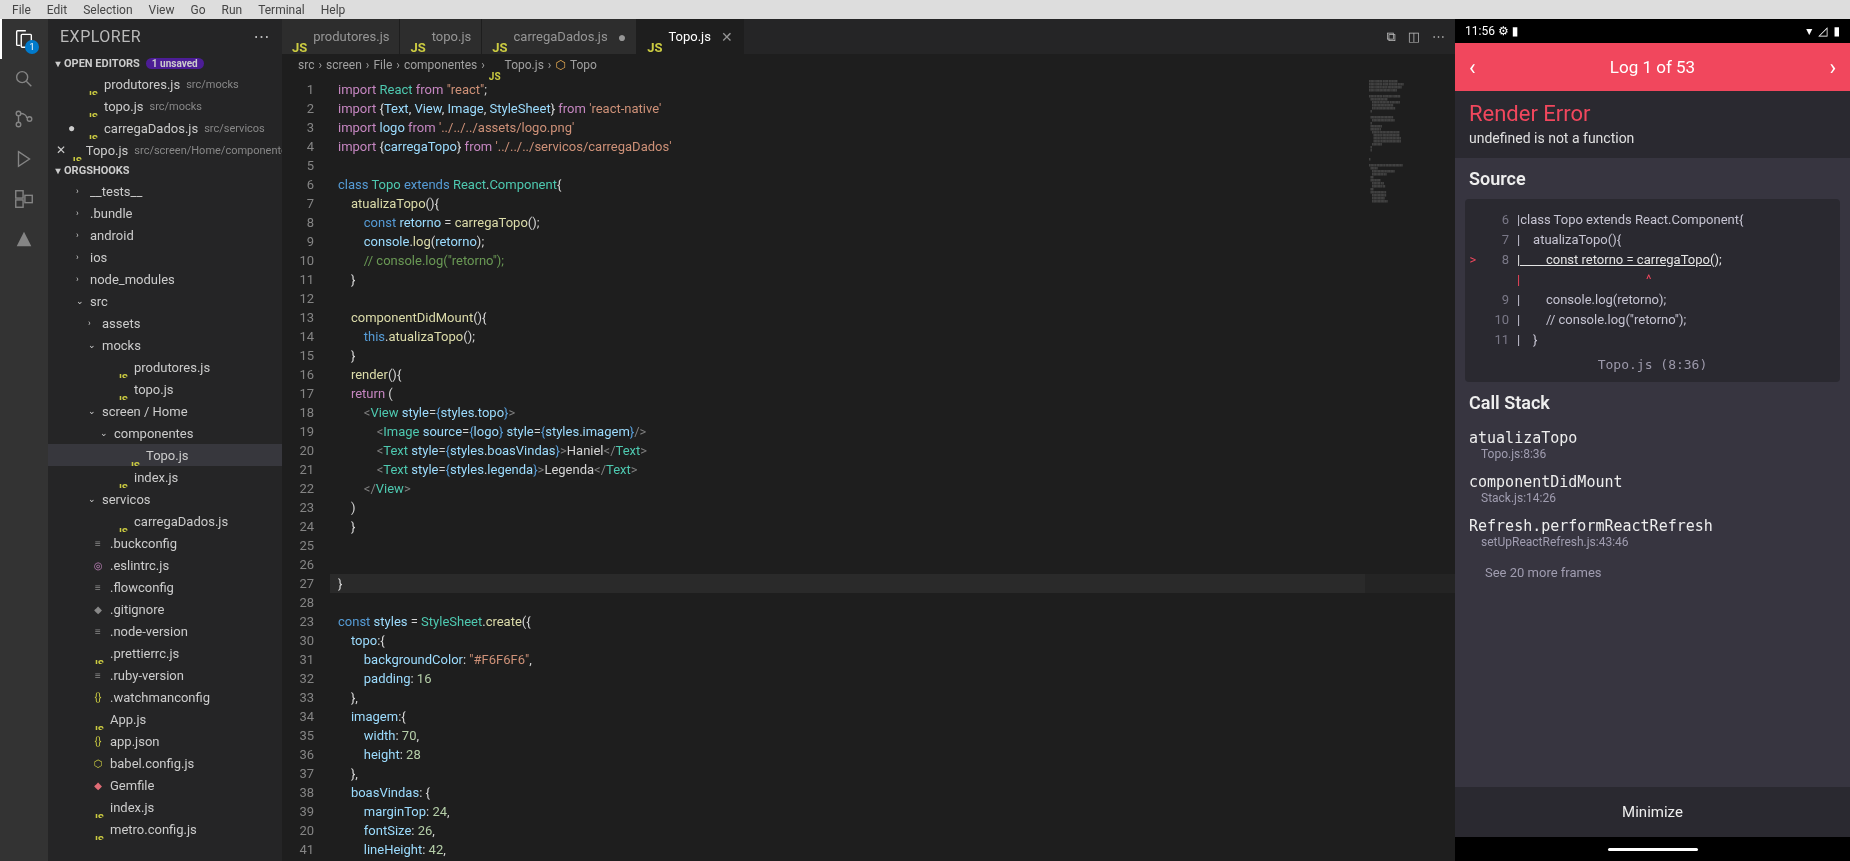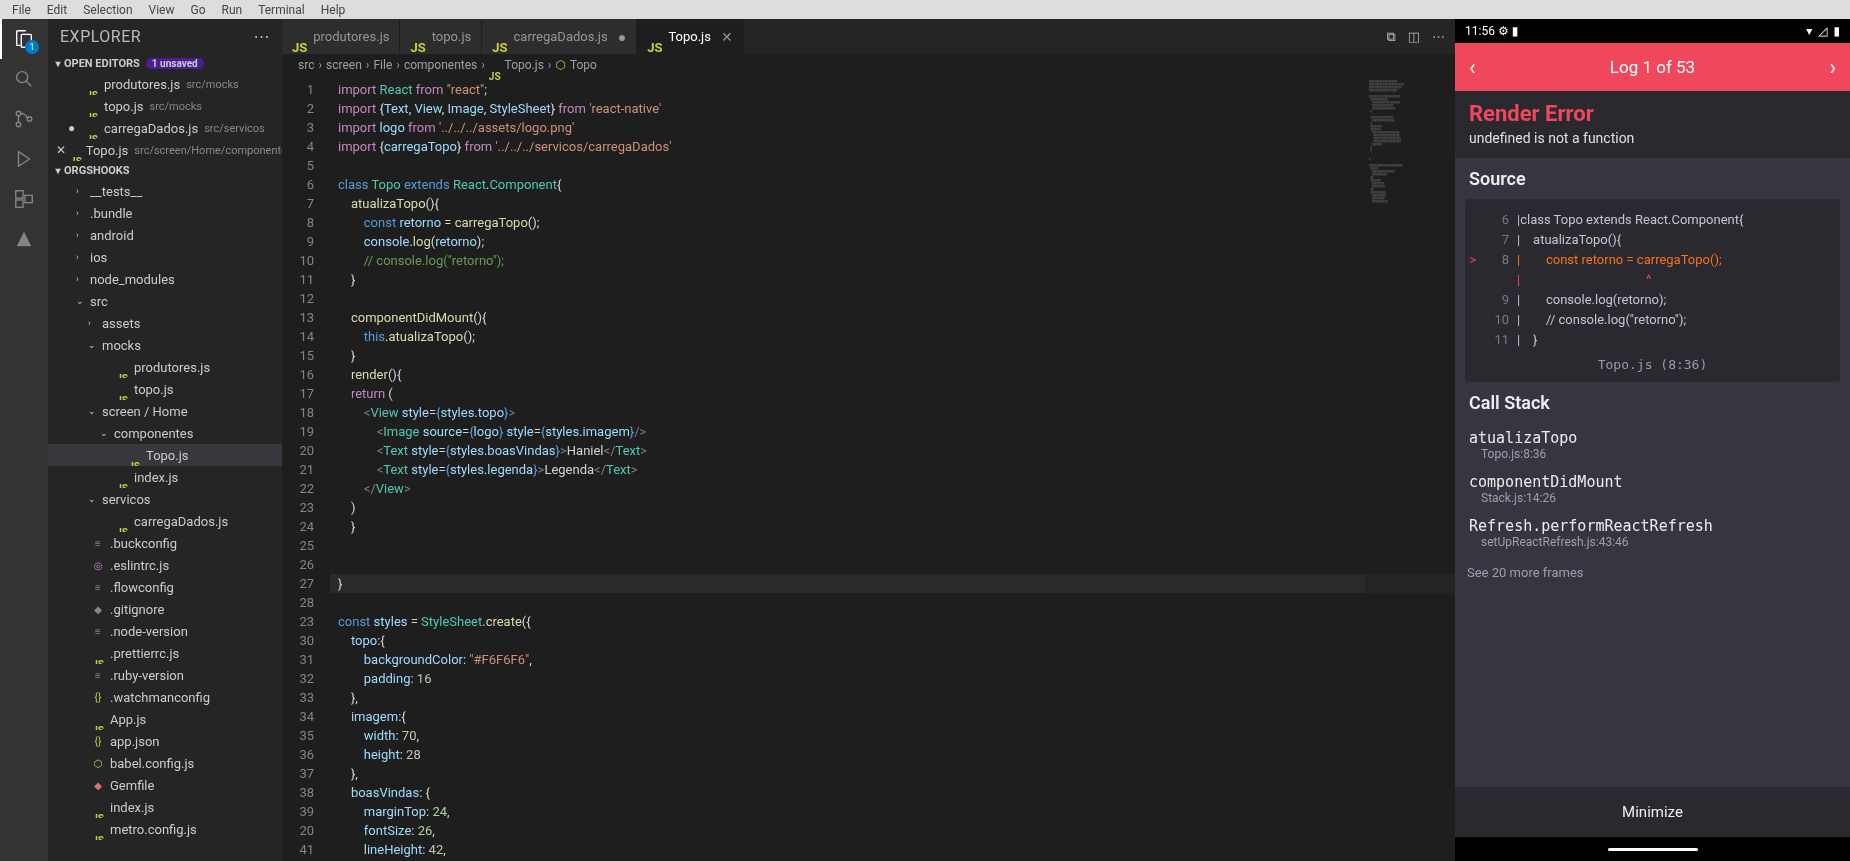--- a/index.html
+++ b/index.html
@@ -57,7 +57,7 @@
 .error-header { background: #f1475d; height: 48px; display: flex; align-items: center; justify-content: space-between; padding: 0 14px; font-size: 17px; }
 .chev-btn { color: #fff; font-size: 22px; cursor: pointer; }
 .error-body { flex: 1; background: #373540; overflow-y: auto; }
-.error-title { color: #f1475d; font-size: 22px; font-weight: 700; padding: 10px 14px 4px; background: #2a2930; }
+.error-title { color: #f1475d; font-size: 22px; font-weight: 400; padding: 10px 14px 4px; background: #2a2930; }
 .error-msg { color: #e0e0e0; font-size: 14px; padding: 0 14px 12px; background: #2a2930; }
 .section-label { font-size: 18px; font-weight: 600; padding: 10px 14px; color: #eee; }
 .source-block { background: #2a2930; margin: 0 10px; border-radius: 4px; padding: 10px 0; font-family: 'Consolas', monospace; font-size: 13px; }

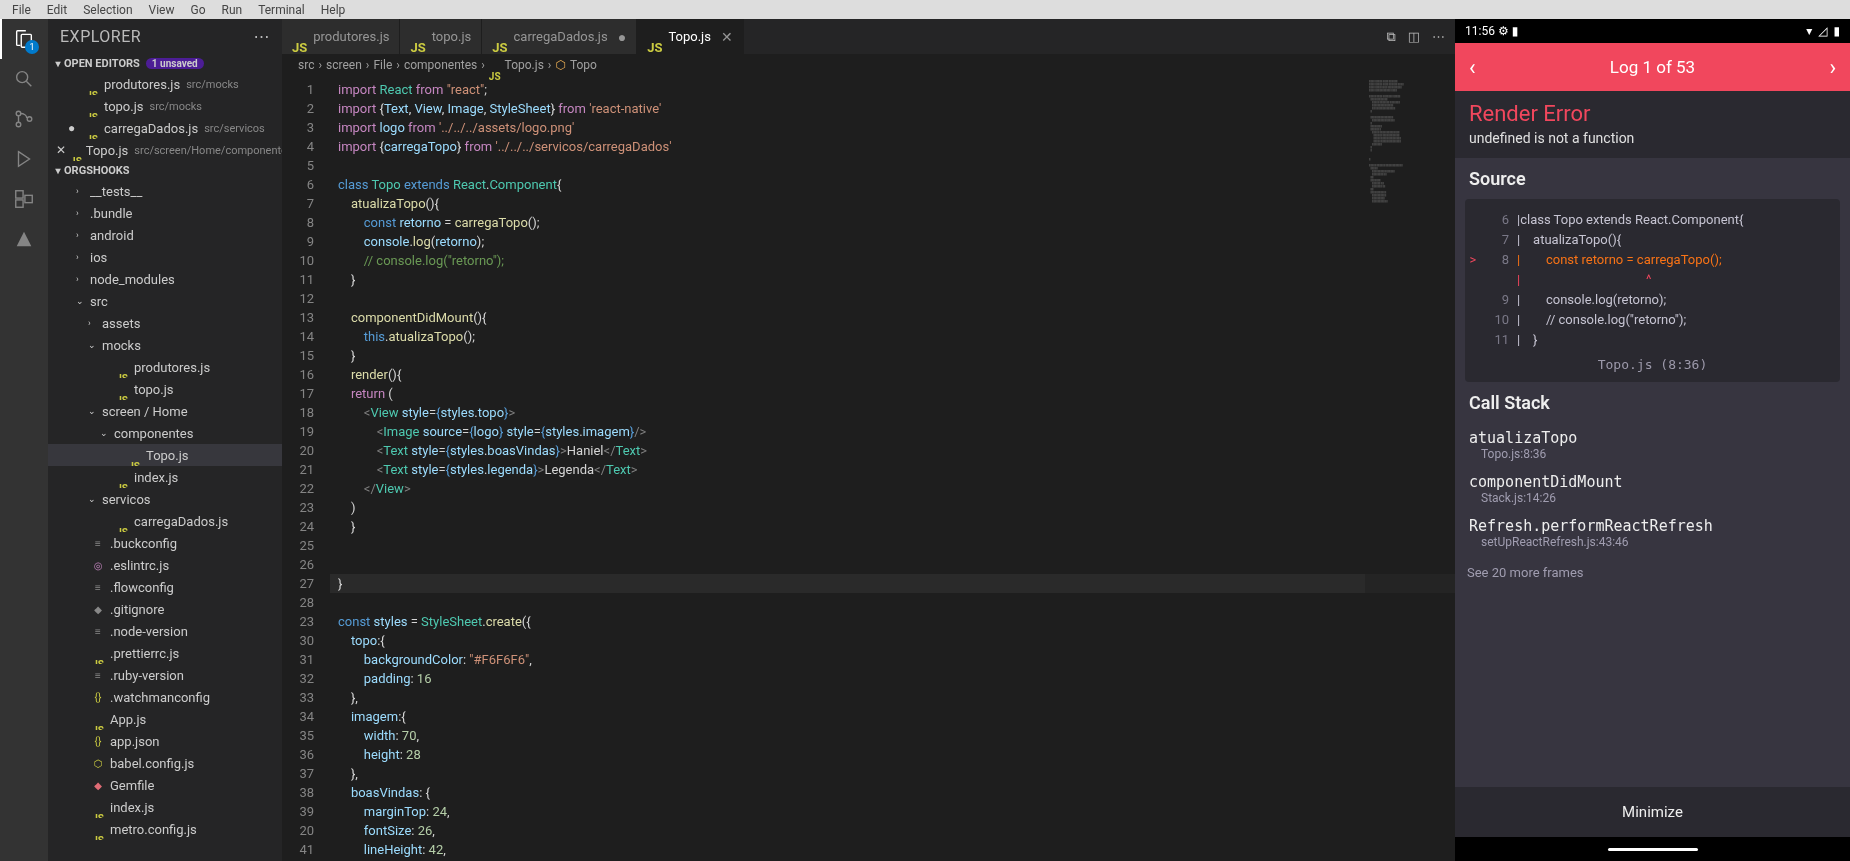--- a/index.html
+++ b/index.html
@@ -65,7 +65,7 @@
 .src-gutter { width: 36px; text-align: right; color: #7a7887; padding-right: 8px; }
 .src-marker { width: 16px; color: #f1475d; text-align: center; }
 .src-code { flex: 1; color: #c6c4d2; white-space: pre; }
-.src-code.hl { color: #f97316; }
+.src-code.hl { color: #e5e5e5; text-decoration: underline; }
 .src-pointer { color: #f1475d; }
 .src-file { text-align: center; color: #9c99aa; padding: 8px 0 0; font-family: 'Consolas', monospace; font-size: 13px; }
 .stack-item { padding: 6px 14px; }

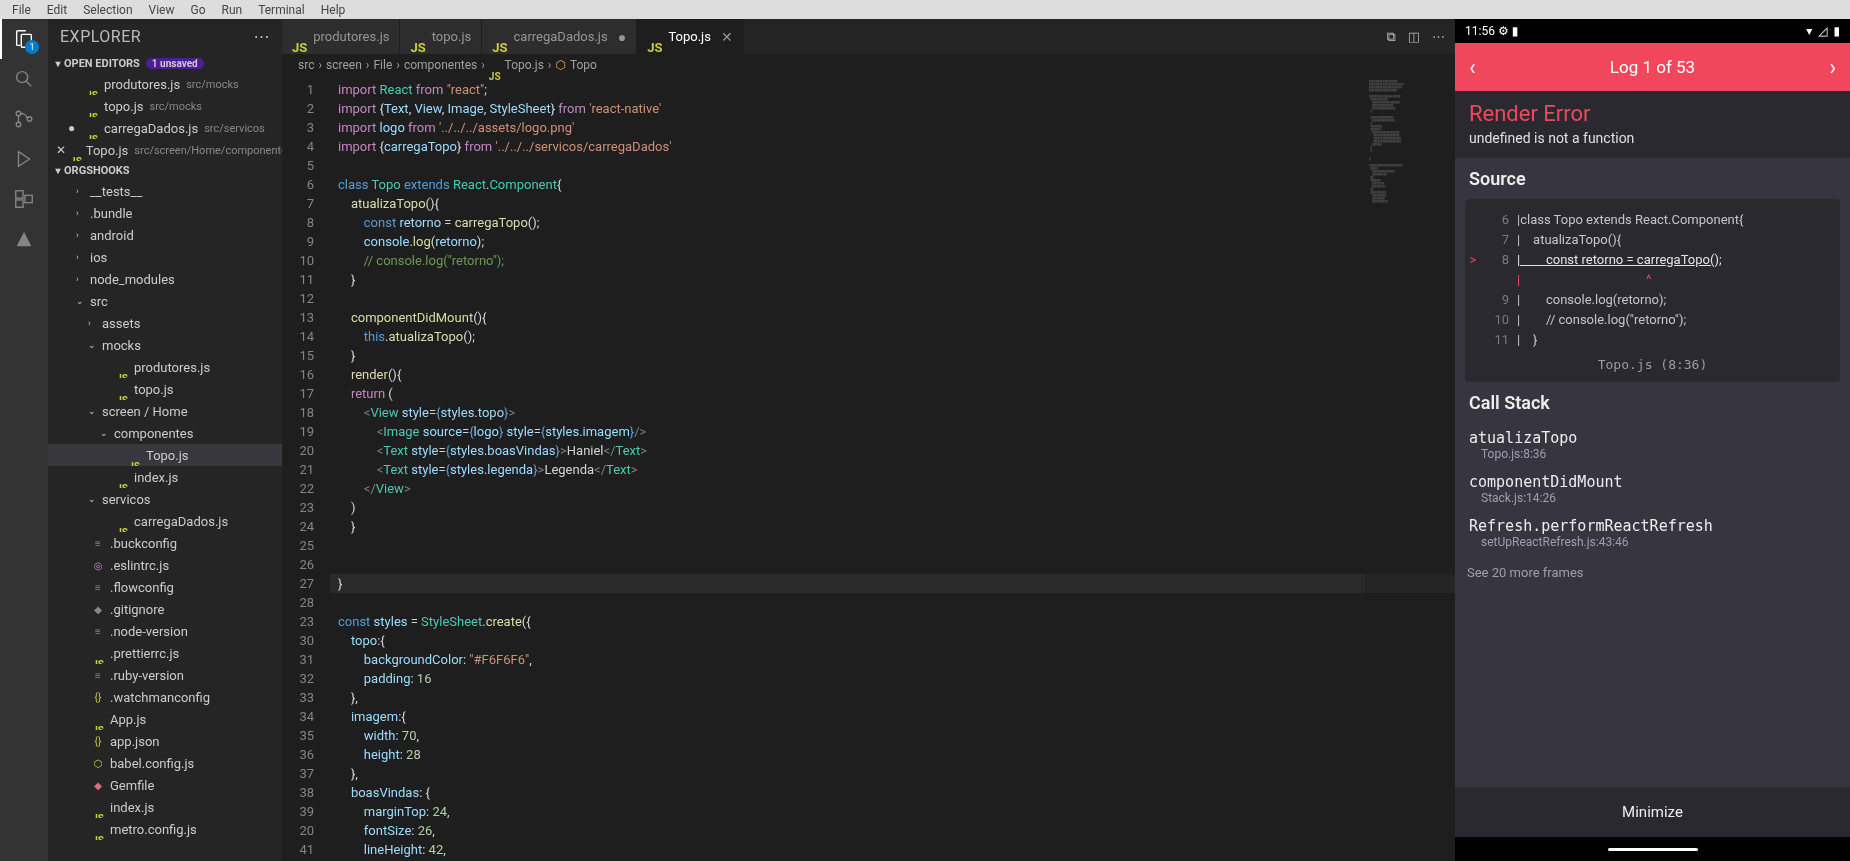--- a/index.html
+++ b/index.html
@@ -71,7 +71,7 @@
 .stack-item { padding: 6px 14px; }
 .stack-fn { font-family: 'Consolas', monospace; font-size: 15px; color: #eee; }
 .stack-loc { font-size: 12px; color: #a09db0; padding-left: 12px; }
-.see-more { padding: 10px 12px; color: #a09db0; font-size: 13px; cursor: pointer; }
+.see-more { padding: 10px 30px; color: #a09db0; font-size: 13px; cursor: pointer; }
 .error-footer { height: 50px; background: #2a2930; display: flex; }
 .footer-btn { flex: 1; display: flex; align-items: center; justify-content: center; color: #eee; font-size: 15px; cursor: pointer; }
 .nav-bar { height: 24px; background: #000; display: flex; align-items: center; justify-content: center; }

